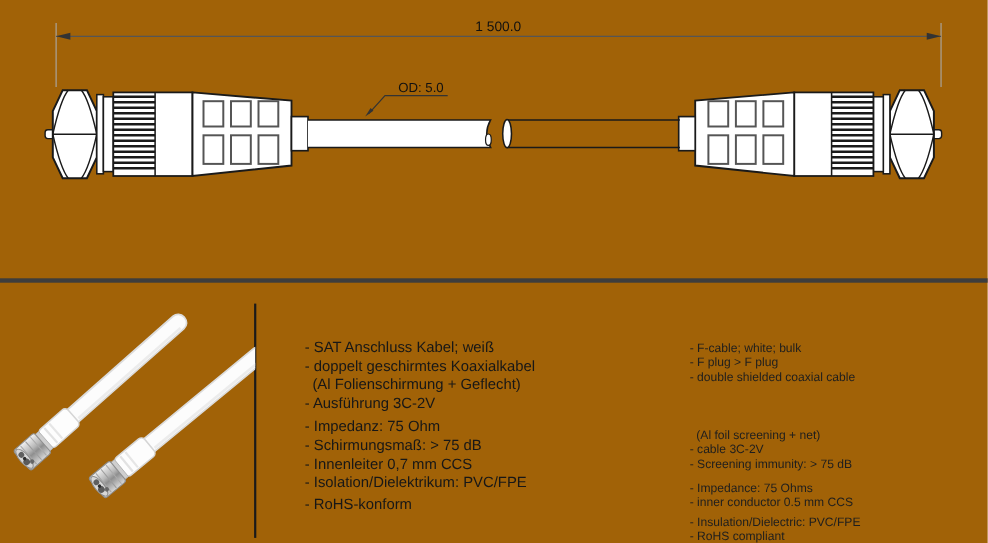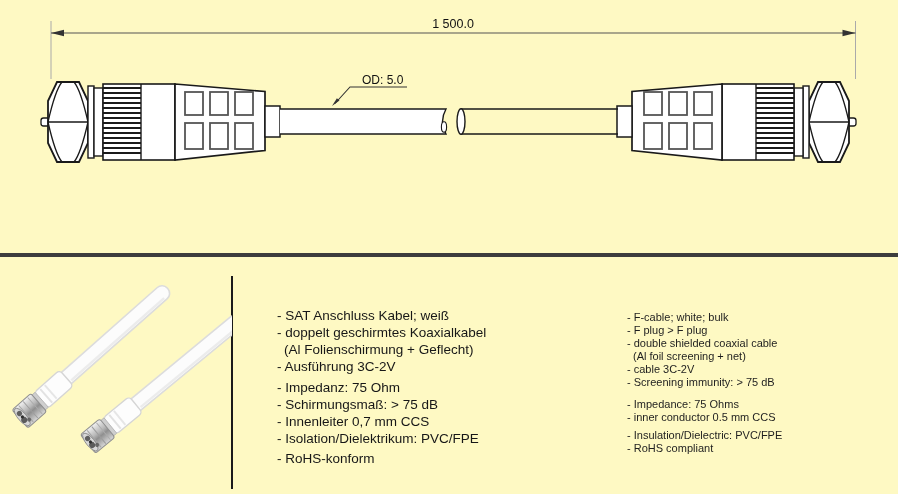--- a/index.html
+++ b/index.html
@@ -8,7 +8,7 @@
     width:898px; height:494px; position:relative; overflow:hidden;
     font-family:"Liberation Sans", sans-serif; color:#1b1b1b;
   }
-  .page { position:absolute; inset:0; width:898px; height:494px; background:#fef9c3; }
+  .page { position:absolute; inset:0; width:898px; height:494px; background:#a16207; }
 
   
   .drawing-svg { position:absolute; left:0; top:0; }

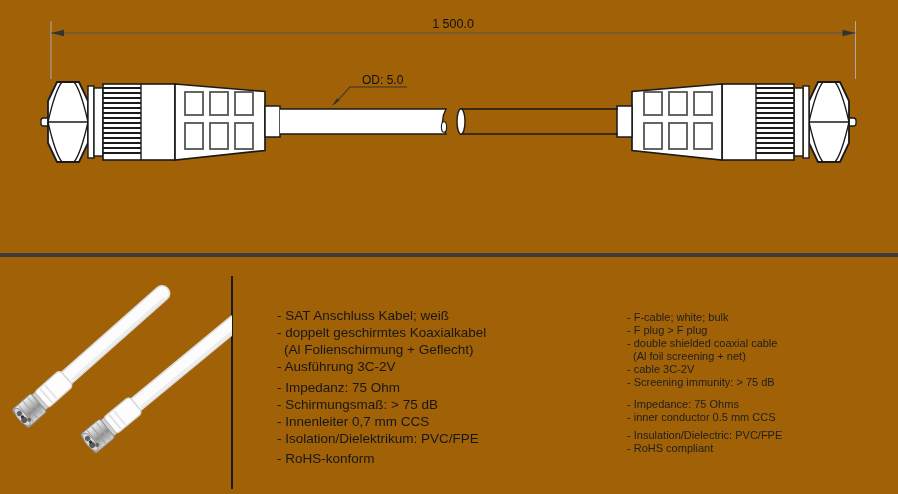--- a/index.html
+++ b/index.html
@@ -41,7 +41,7 @@
     position:absolute; left:627px; top:311px; width:260px;
     font-size:11px; line-height:13px; color:#1e1e1e;
   }
-  .spec-en .line.indent { padding-left:6px; }
+  .spec-en .line.indent { padding-left:6px;margin-top:40px; }
   .spec-en .line.gap-lg { margin-top:9px; }
   .spec-en .line.gap-md { margin-top:5px; }
 </style>

